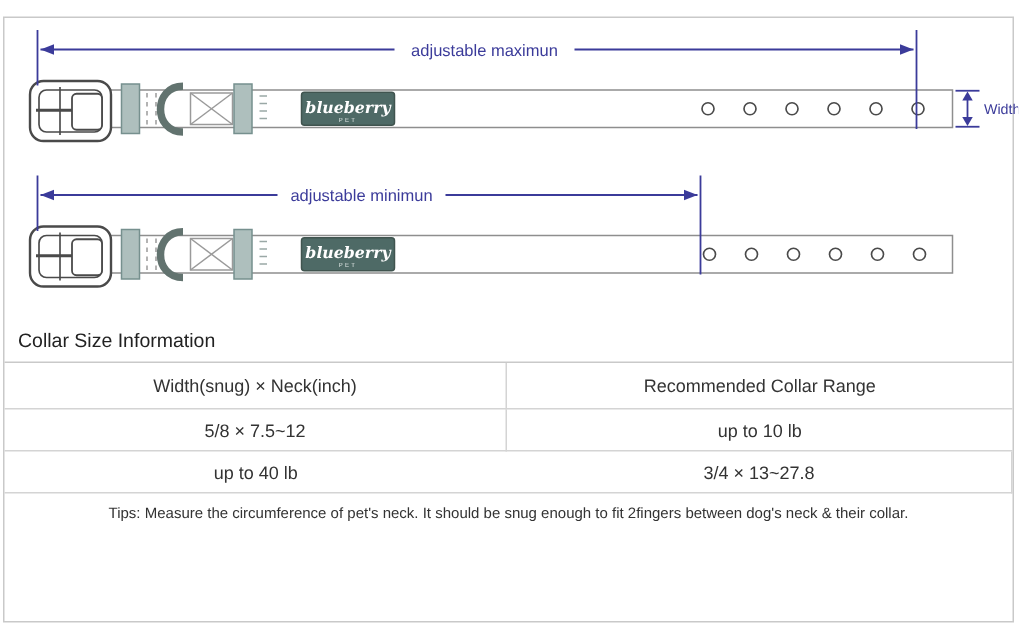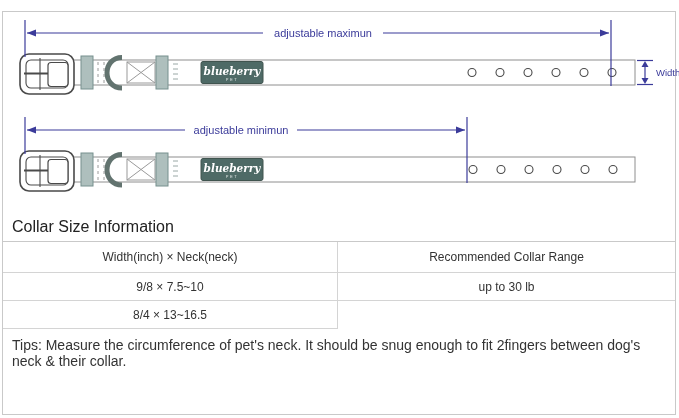--- a/index.html
+++ b/index.html
@@ -18,7 +18,7 @@
   .table-area{position:absolute;left:3px;top:212px;width:672px;height:202px;
               color:#333;font-size:12px;}
   .t-title{height:29px;line-height:29px;padding-left:9px;border-bottom:1px solid #c9c9c9;
-           font-size:16px;color:#222;}
+           font-size:13px;color:#222;}
   .t-grid{display:grid;grid-template-columns:335px 1fr;}
   .t-cell{display:flex;align-items:center;justify-content:center;text-align:center;
           border-bottom:1px solid #d4d4d4;}

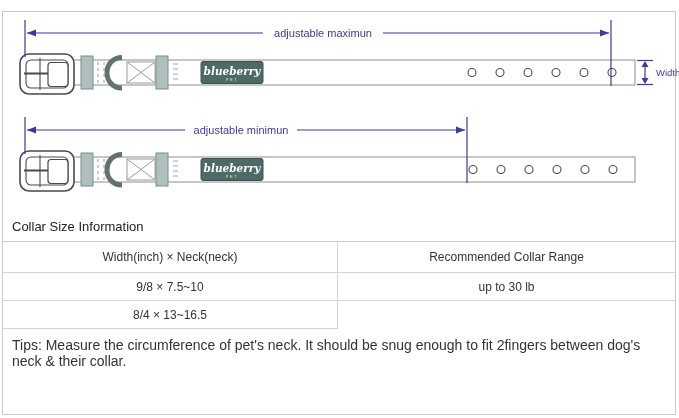--- a/index.html
+++ b/index.html
@@ -149,7 +149,7 @@
   <div class="table-area">
     <div class="t-title">Collar Size Information</div>
     <div class="t-grid">
-      <div class="t-cell t-c1 t-head">Width(inch)  ×  Neck(neck)</div>
+      <div class="t-cell t-c1 t-head">Width(snug)  ×  Neck(inch)</div>
       <div class="t-cell t-head">Recommended Collar Range</div>
 
       <div class="t-cell t-c1 t-row">9/8 × 7.5~10</div>

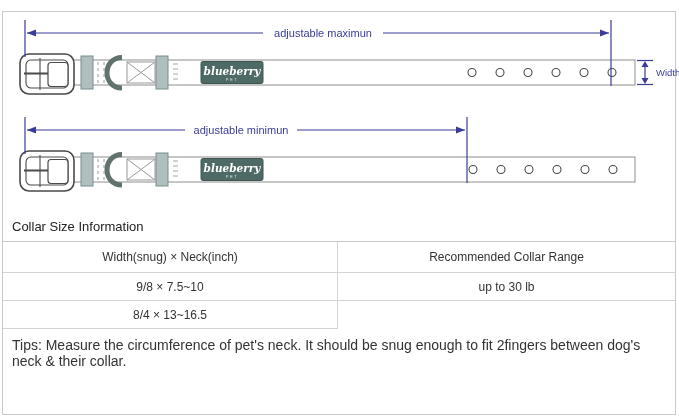--- a/index.html
+++ b/index.html
@@ -152,7 +152,7 @@
       <div class="t-cell t-c1 t-head">Width(snug)  ×  Neck(inch)</div>
       <div class="t-cell t-head">Recommended Collar Range</div>
 
-      <div class="t-cell t-c1 t-row">9/8 × 7.5~10</div>
+      <div class="t-cell t-c1 t-row">5/8 × 7.5~12</div>
 
       <div class="t-cell t-row">up to 30 lb</div>
 

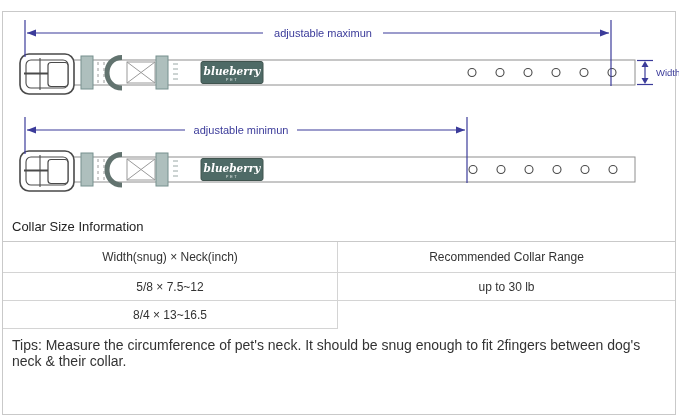--- a/index.html
+++ b/index.html
@@ -153,6 +153,7 @@
       <div class="t-cell t-head">Recommended Collar Range</div>
 
       <div class="t-cell t-c1 t-row">5/8 × 7.5~12</div>
+      <div class="t-cell t-row">up to 10 lb</div>
 
       <div class="t-cell t-row">up to 30 lb</div>
 

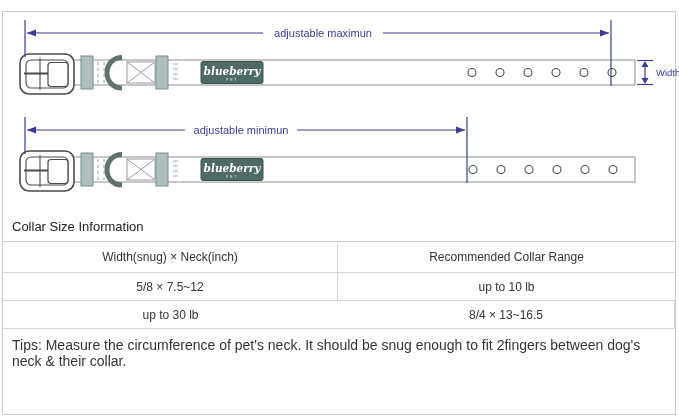--- a/index.html
+++ b/index.html
@@ -155,7 +155,7 @@
       <div class="t-cell t-c1 t-row">5/8 × 7.5~12</div>
       <div class="t-cell t-row">up to 10 lb</div>
 
-      <div class="t-cell t-row">up to 30 lb</div>
+      <div class="t-cell t-row">up to 40 lb</div>
 
       <div class="t-cell t-c1 t-row">8/4 × 13~16.5</div>
 

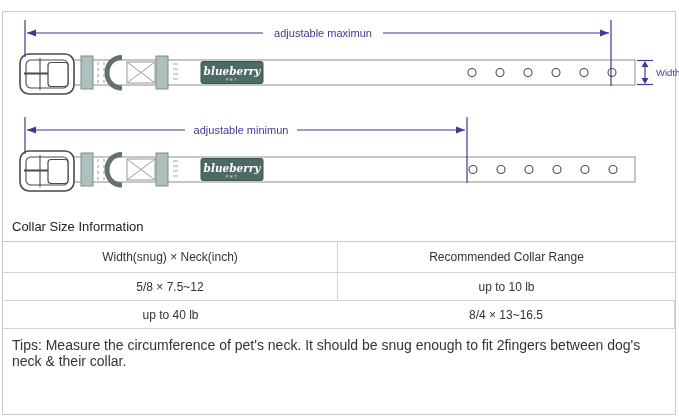--- a/index.html
+++ b/index.html
@@ -157,7 +157,7 @@
 
       <div class="t-cell t-row">up to 40 lb</div>
 
-      <div class="t-cell t-c1 t-row">8/4 × 13~16.5</div>
+      <div class="t-cell t-c1 t-row">3/4 × 13~27.8</div>
 
     </div>
     <div class="t-tips">Tips: Measure the circumference of pet's neck. It should be snug enough to fit 2fingers between dog's neck &amp; their collar.</div>

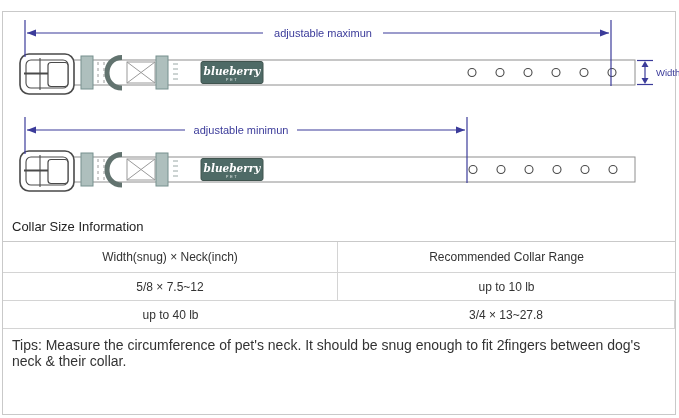--- a/index.html
+++ b/index.html
@@ -25,7 +25,7 @@
   .t-c1{border-right:1px solid #d4d4d4;}
   .t-head{height:30px;}
   .t-row{height:27px;}
-  .t-tips{padding:8px 9px 0 9px;font-size:14px;color:#333;text-align:left;}
+  .t-tips{padding:8px 9px 0 9px;font-size:10px;color:#333;text-align:center;}
 </style>
 </head>
 <body>

